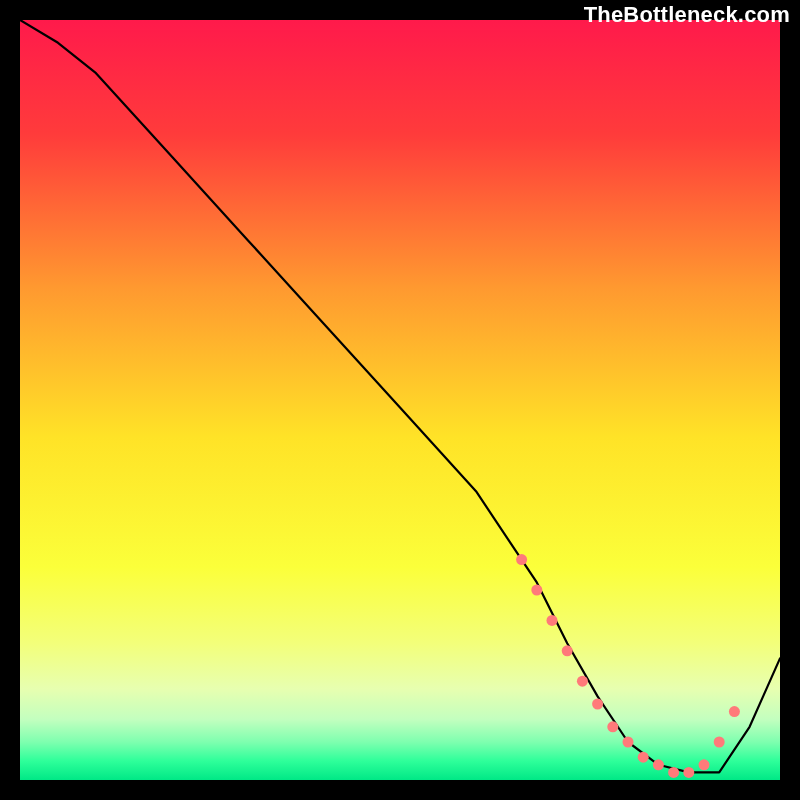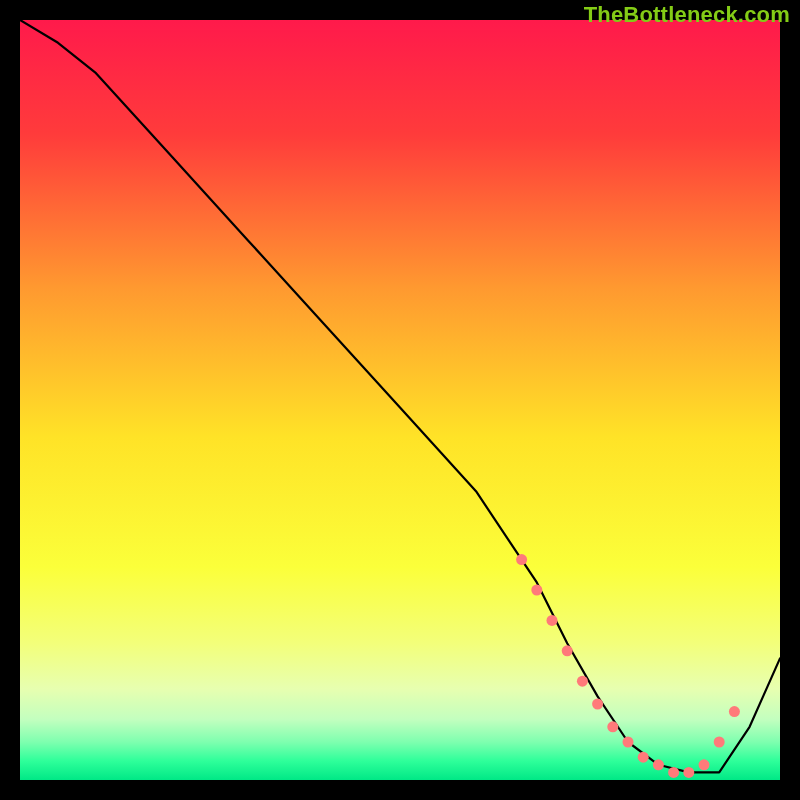--- a/index.html
+++ b/index.html
@@ -25,7 +25,7 @@
     font-family: Arial, Helvetica, sans-serif;
     font-size: 22px;
     font-weight: 600;
-    color: #84cc16;
+    color: #ffffff;
     letter-spacing: 0.2px;
   }
   svg {

